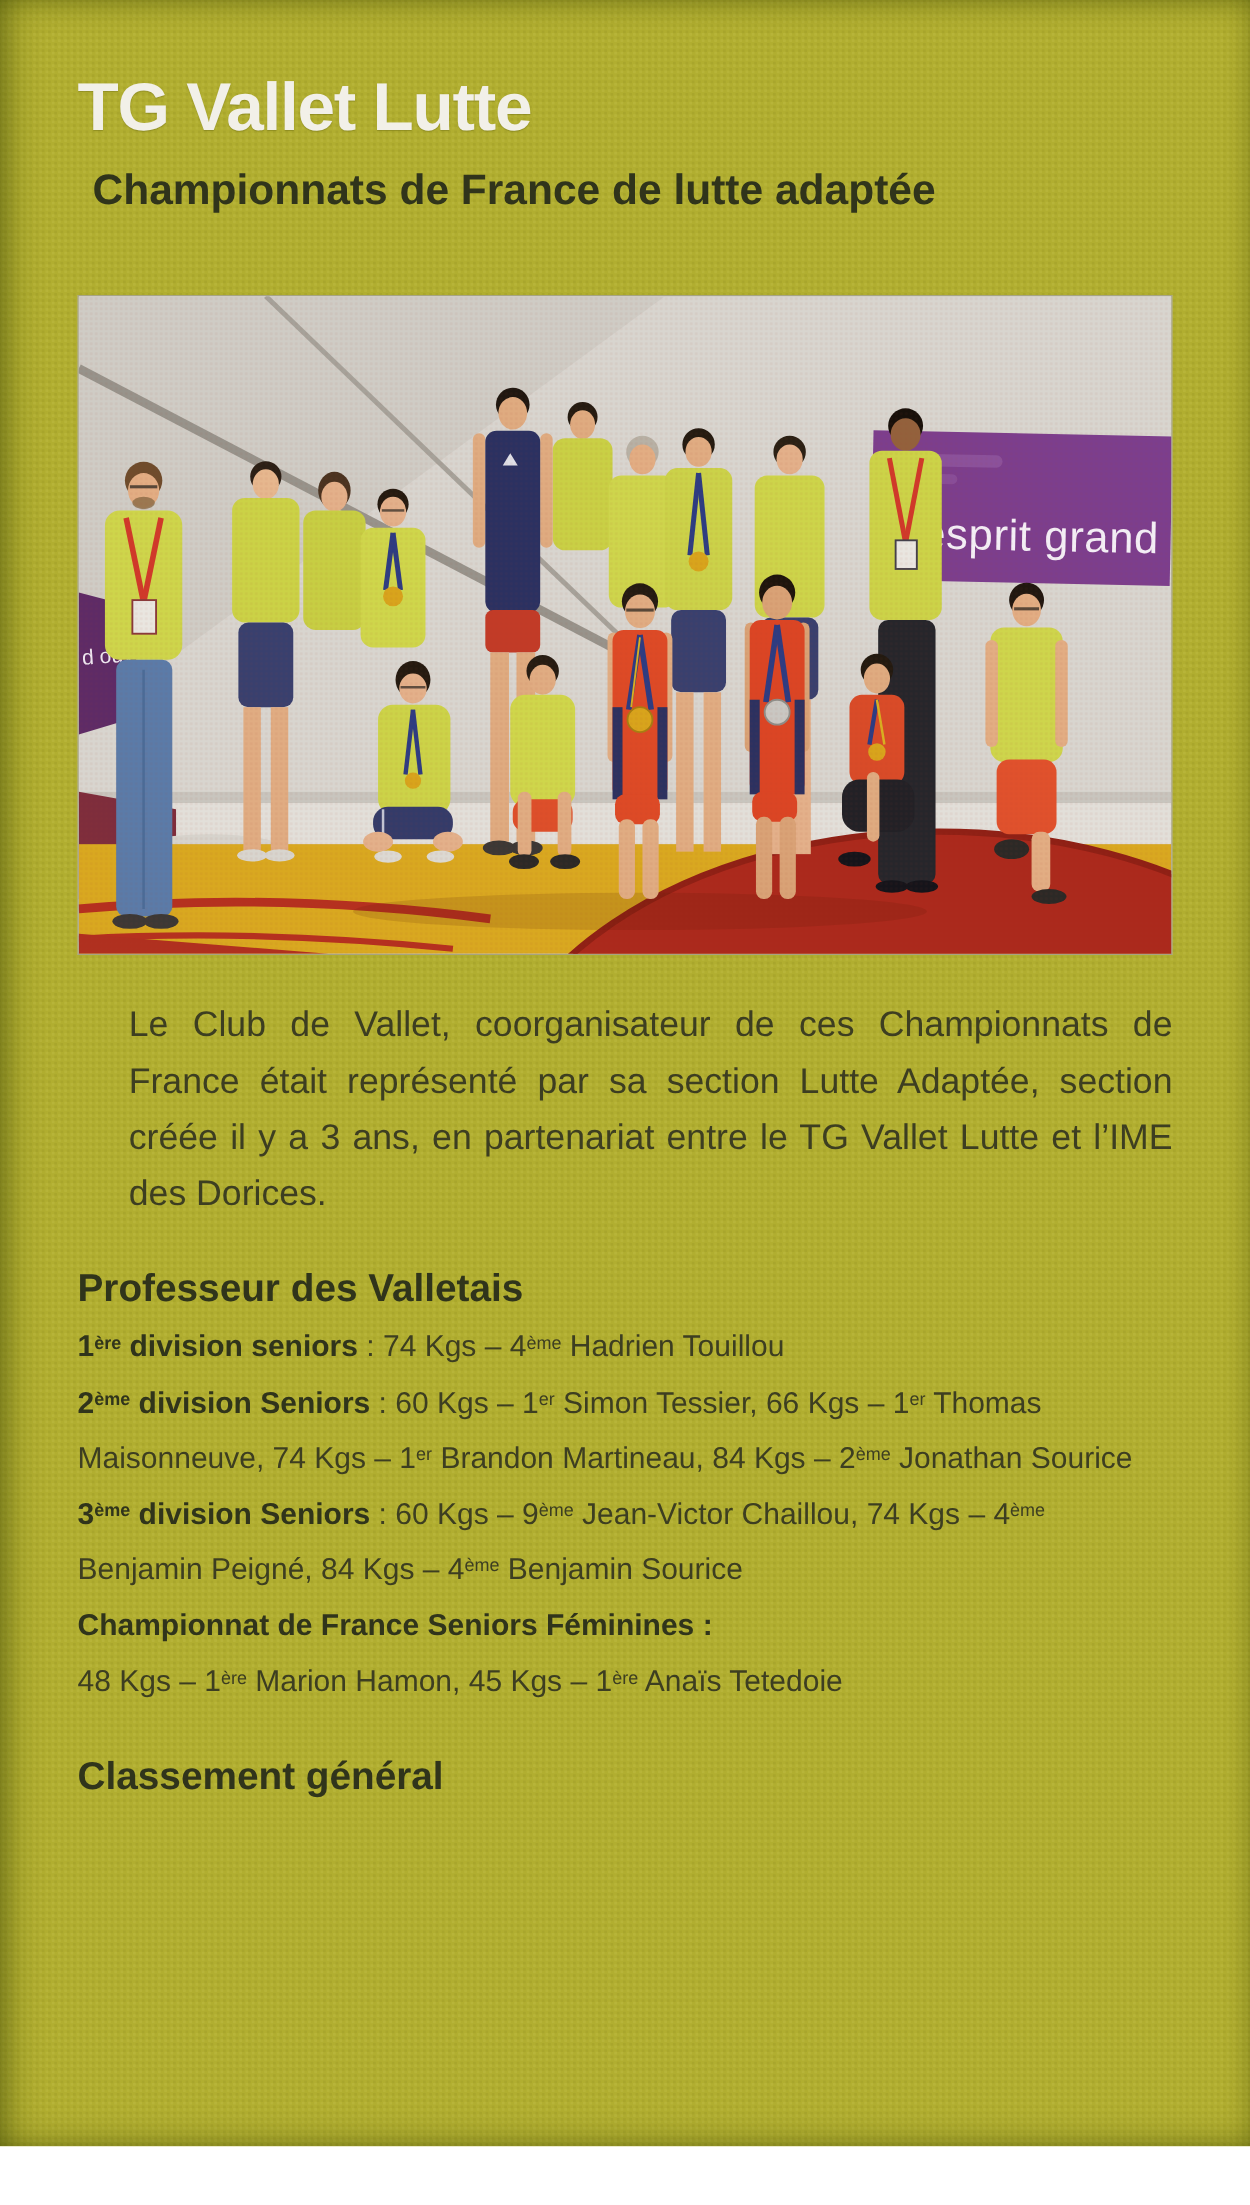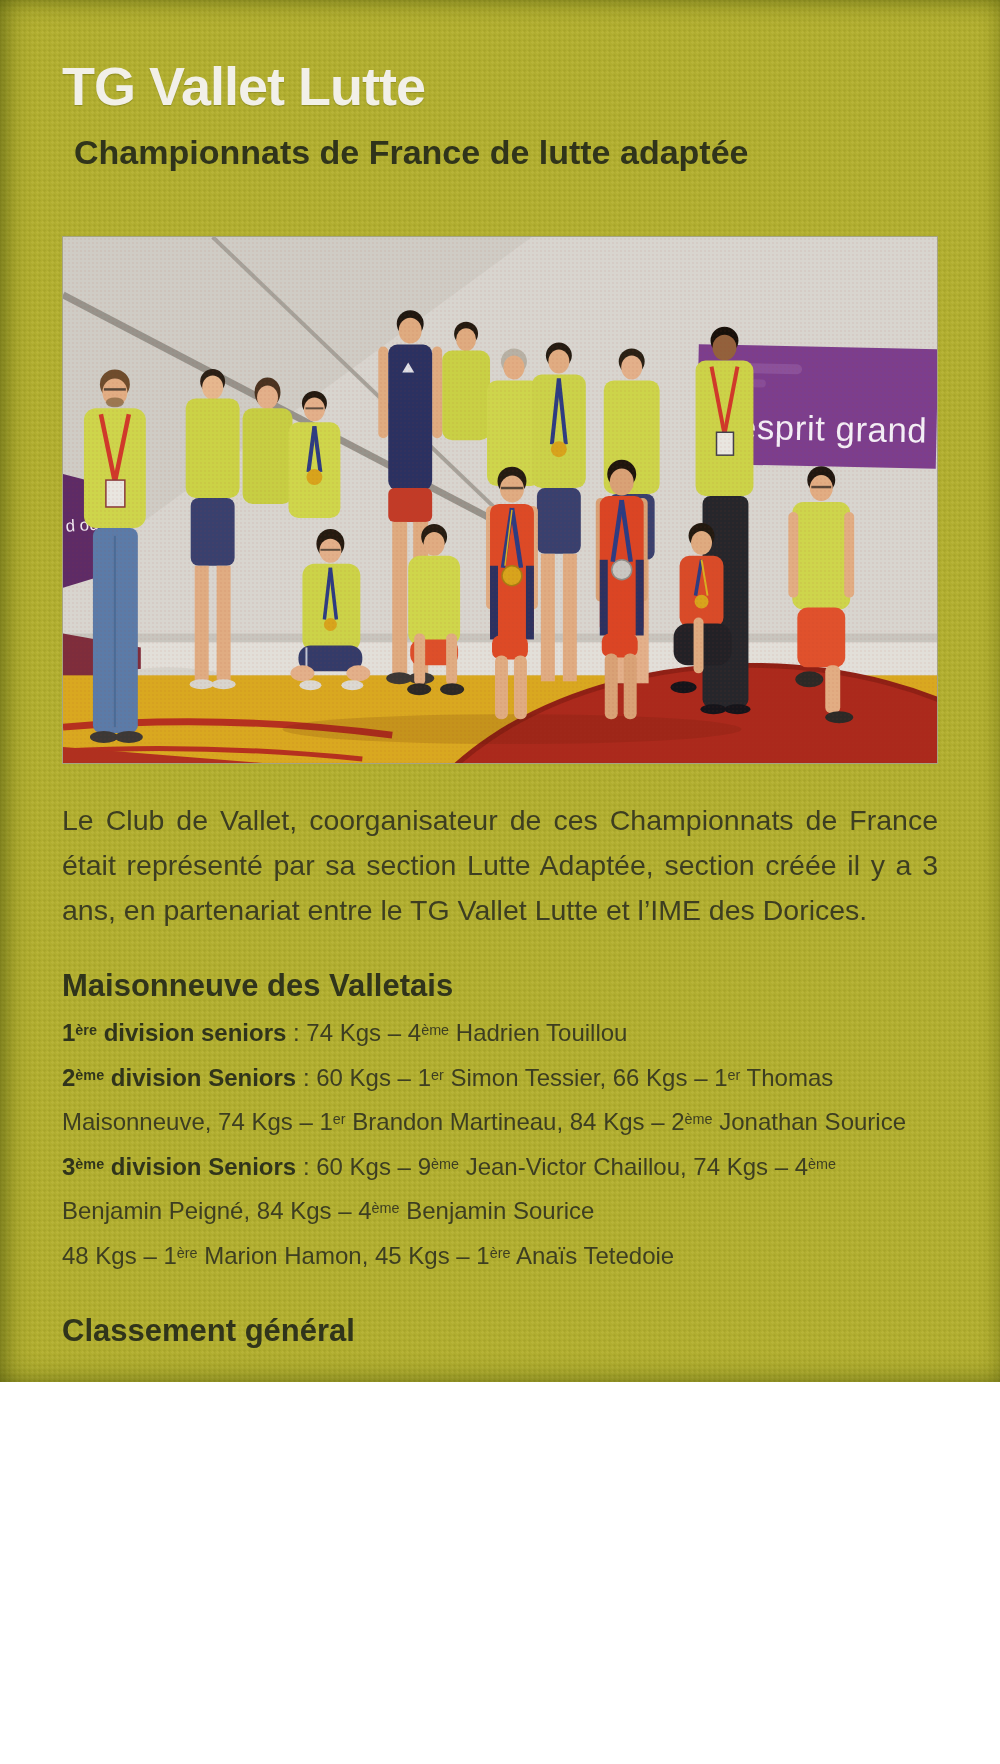--- a/index.html
+++ b/index.html
@@ -5,7 +5,7 @@
   html,body{margin:0;padding:0;}
   body{width:1000px;font-family:"Liberation Sans",sans-serif;}
   .page{
-    position:relative;width:1000px;height:1382px;overflow:hidden;
+    position:relative;width:1000px;height:1717px;overflow:hidden;
     background-color:var(--page-background,#b1ae30);
     background-image:
       radial-gradient(rgba(222,218,110,.14) 1px, transparent 1.5px),

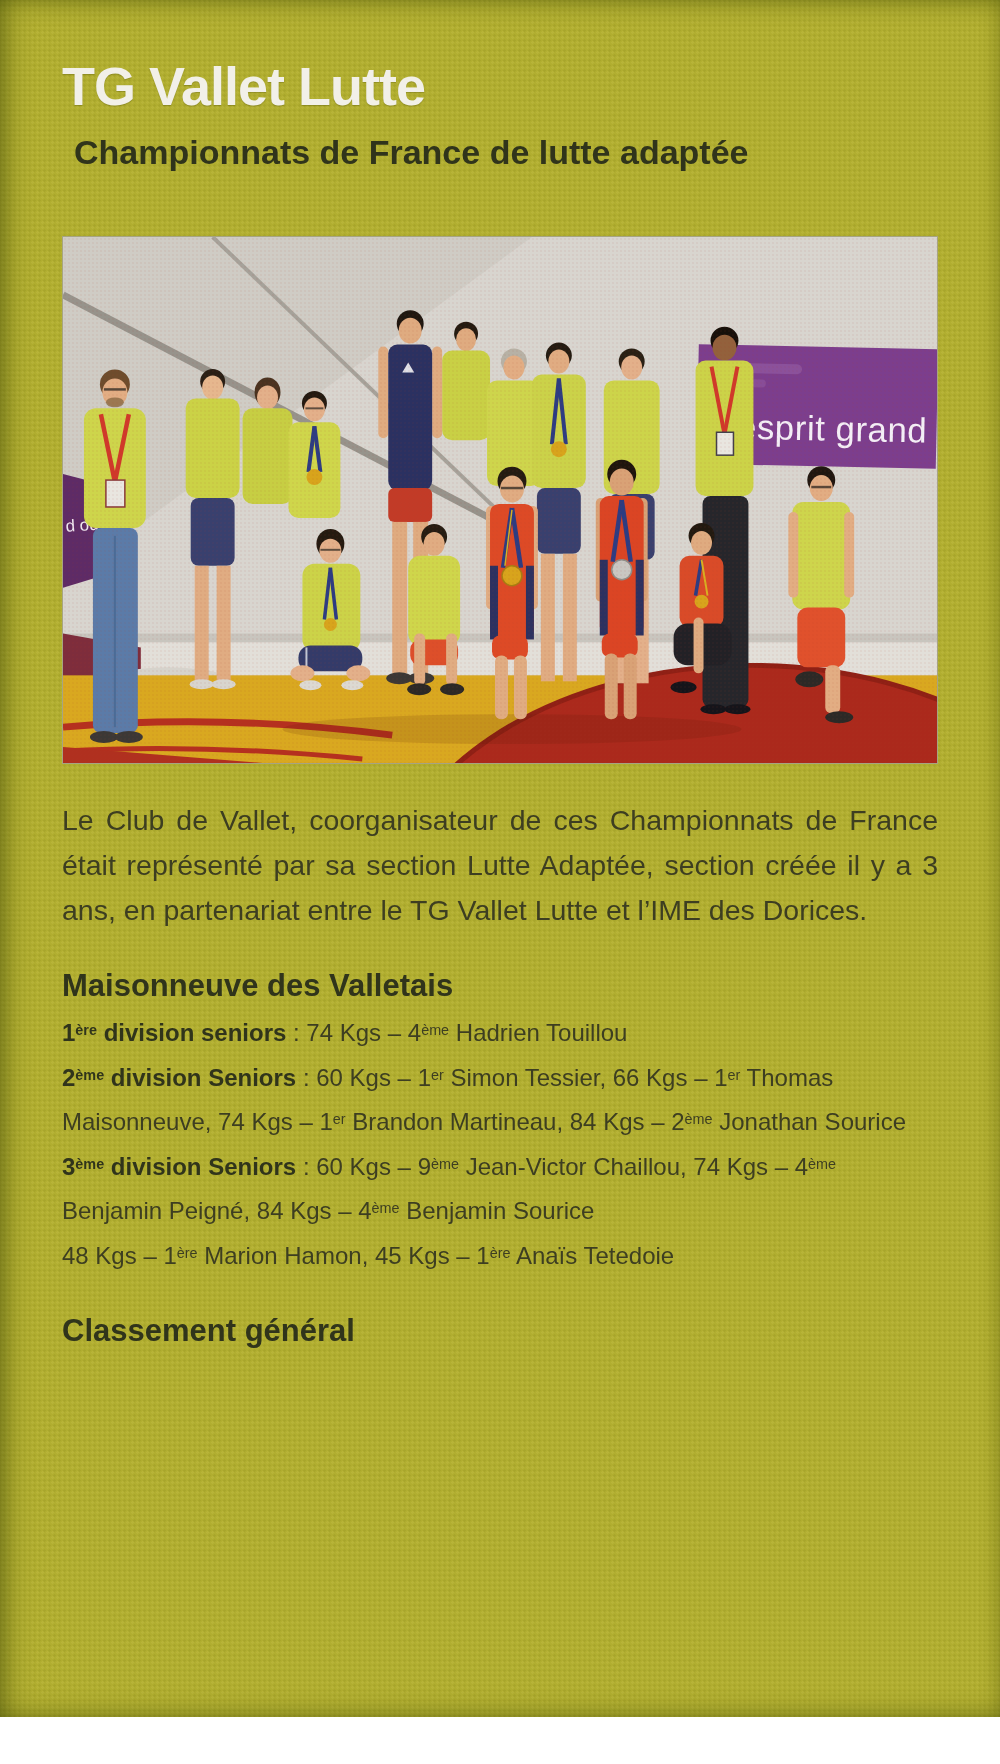--- a/index.html
+++ b/index.html
@@ -30,7 +30,7 @@
      background-image:radial-gradient(rgba(170,60,40,.06) 1px, transparent 1.4px);
      background-size:4px 4px;}
   p.body{margin:0;font-size:28.5px;line-height:45px;color:var(--body-text,#3d3e21);}
-  p.just{text-align:justify;}
+  p.just{text-align:justify;margin-left:41px;}
   p.intro{margin-top:34px;}
   p.training{margin-top:28px;}
   h3{margin:36px 0 0;font-size:31px;font-weight:bold;color:var(--heading-text,#30341b);line-height:1.1;}

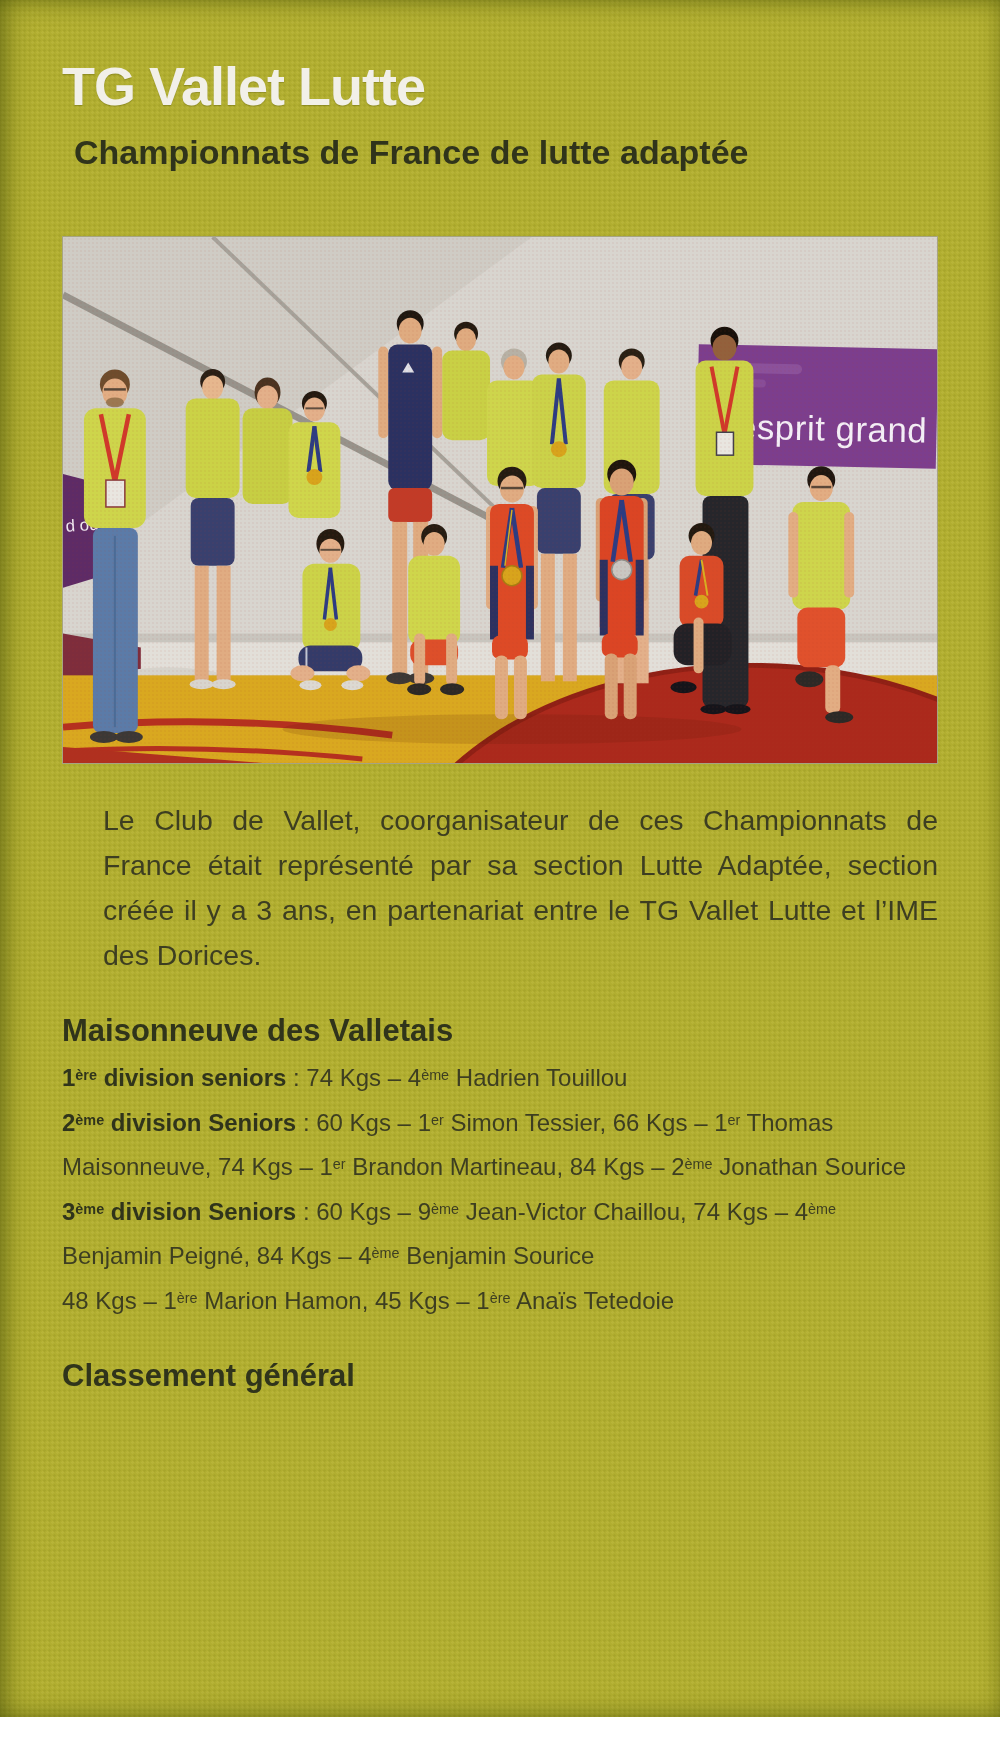--- a/index.html
+++ b/index.html
@@ -282,7 +282,7 @@
     <p class="body just intro">Le Club de Vallet, coorganisateur de ces Championnats de France était représenté par sa section Lutte Adaptée, section créée il y a 3 ans, en partenariat entre le TG Vallet Lutte et l’IME des Dorices.</p>
 
     <section>
-      <h3>Maisonneuve des Valletais</h3>
+      <h3>Professeur des Valletais</h3>
       <div class="results">
         <p class="body"><span class="b">1</span><sup class="b">ère</sup><span class="b"> division seniors</span><span> : 74 Kgs – 4</span><sup>ème</sup><span> Hadrien Touillou</span></p>
         <p class="body"><span class="b">2</span><sup class="b">ème</sup><span class="b"> division Seniors</span><span> : 60 Kgs – 1</span><sup>er</sup><span> Simon Tessier, 66 Kgs – 1</span><sup>er</sup><span> Thomas Maisonneuve, 74 Kgs – 1</span><sup>er</sup><span> Brandon Martineau, 84 Kgs – 2</span><sup>ème</sup><span> Jonathan Sourice</span></p>

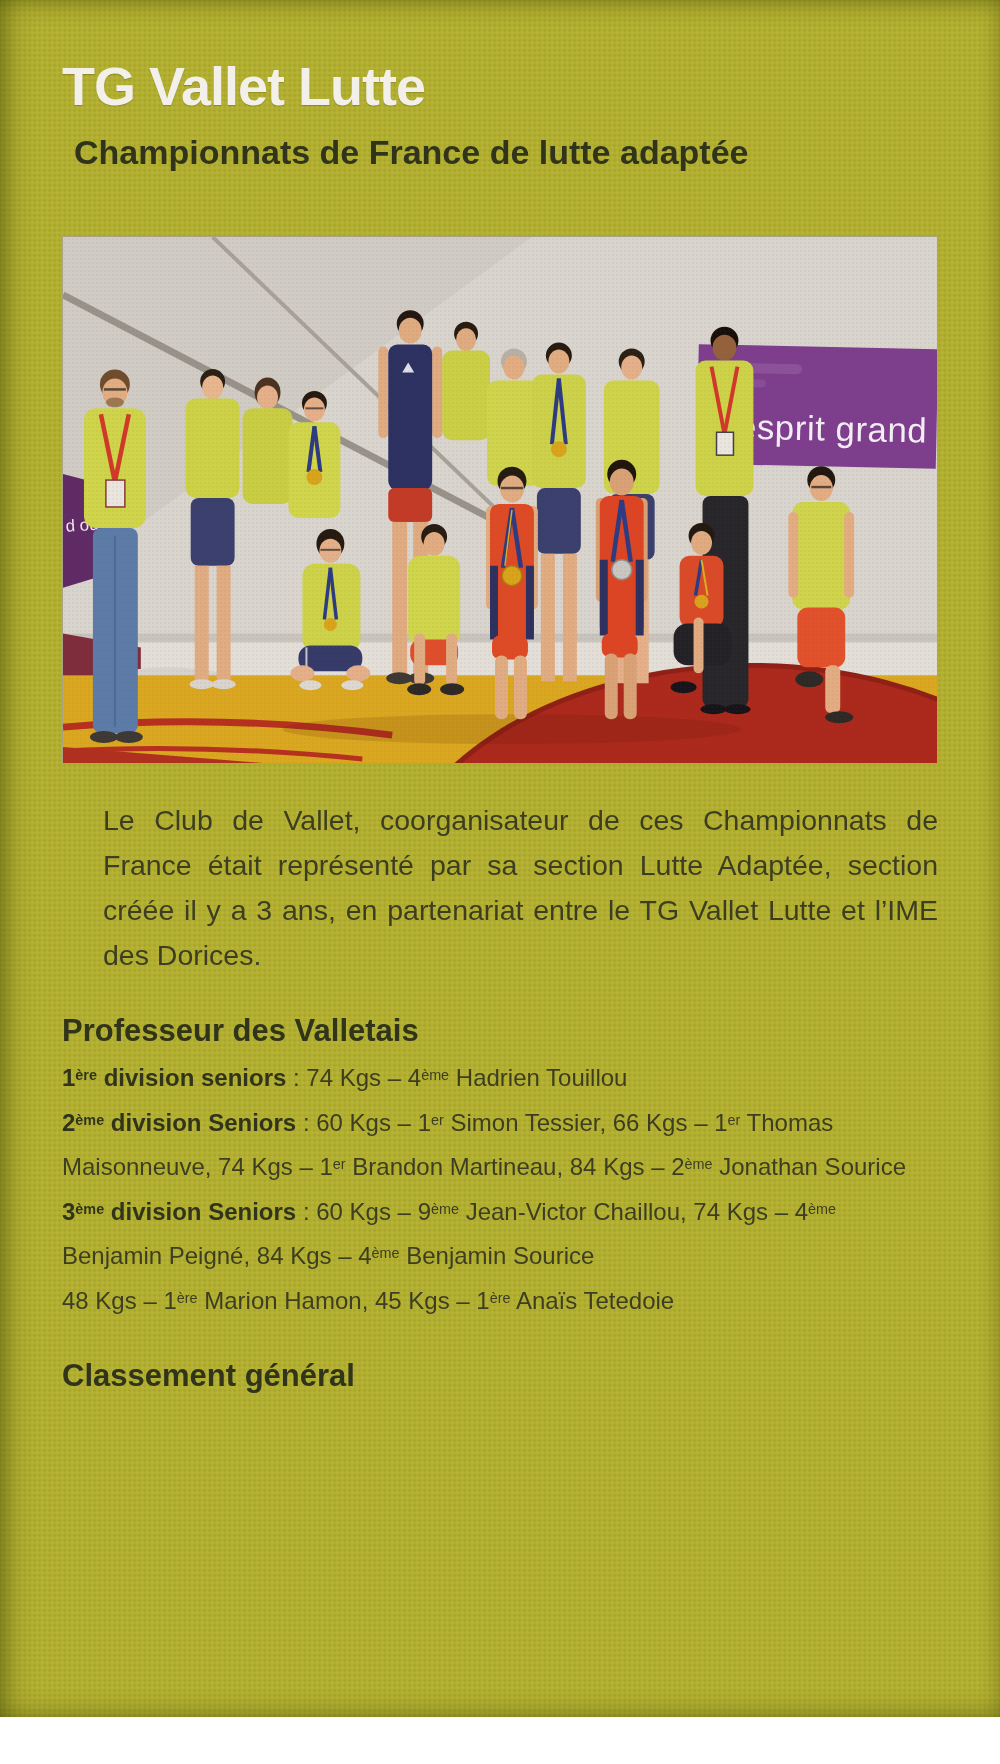--- a/index.html
+++ b/index.html
@@ -287,6 +287,7 @@
         <p class="body"><span class="b">1</span><sup class="b">ère</sup><span class="b"> division seniors</span><span> : 74 Kgs – 4</span><sup>ème</sup><span> Hadrien Touillou</span></p>
         <p class="body"><span class="b">2</span><sup class="b">ème</sup><span class="b"> division Seniors</span><span> : 60 Kgs – 1</span><sup>er</sup><span> Simon Tessier, 66 Kgs – 1</span><sup>er</sup><span> Thomas Maisonneuve, 74 Kgs – 1</span><sup>er</sup><span> Brandon Martineau, 84 Kgs – 2</span><sup>ème</sup><span> Jonathan Sourice</span></p>
         <p class="body"><span class="b">3</span><sup class="b">ème</sup><span class="b"> division Seniors</span><span> : 60 Kgs – 9</span><sup>ème</sup><span> Jean-Victor Chaillou, 74 Kgs – 4</span><sup>ème</sup><span> Benjamin Peigné, 84 Kgs – 4</span><sup>ème</sup><span> Benjamin Sourice</span></p>
+        <p class="body"><span class="b">Championnat de France Seniors Féminines :</span></p>
         <p class="body"><span>48 Kgs – 1</span><sup>ère</sup><span> Marion Hamon, 45 Kgs – 1</span><sup>ère</sup><span> Anaïs Tetedoie</span></p>
       </div>
     </section>

